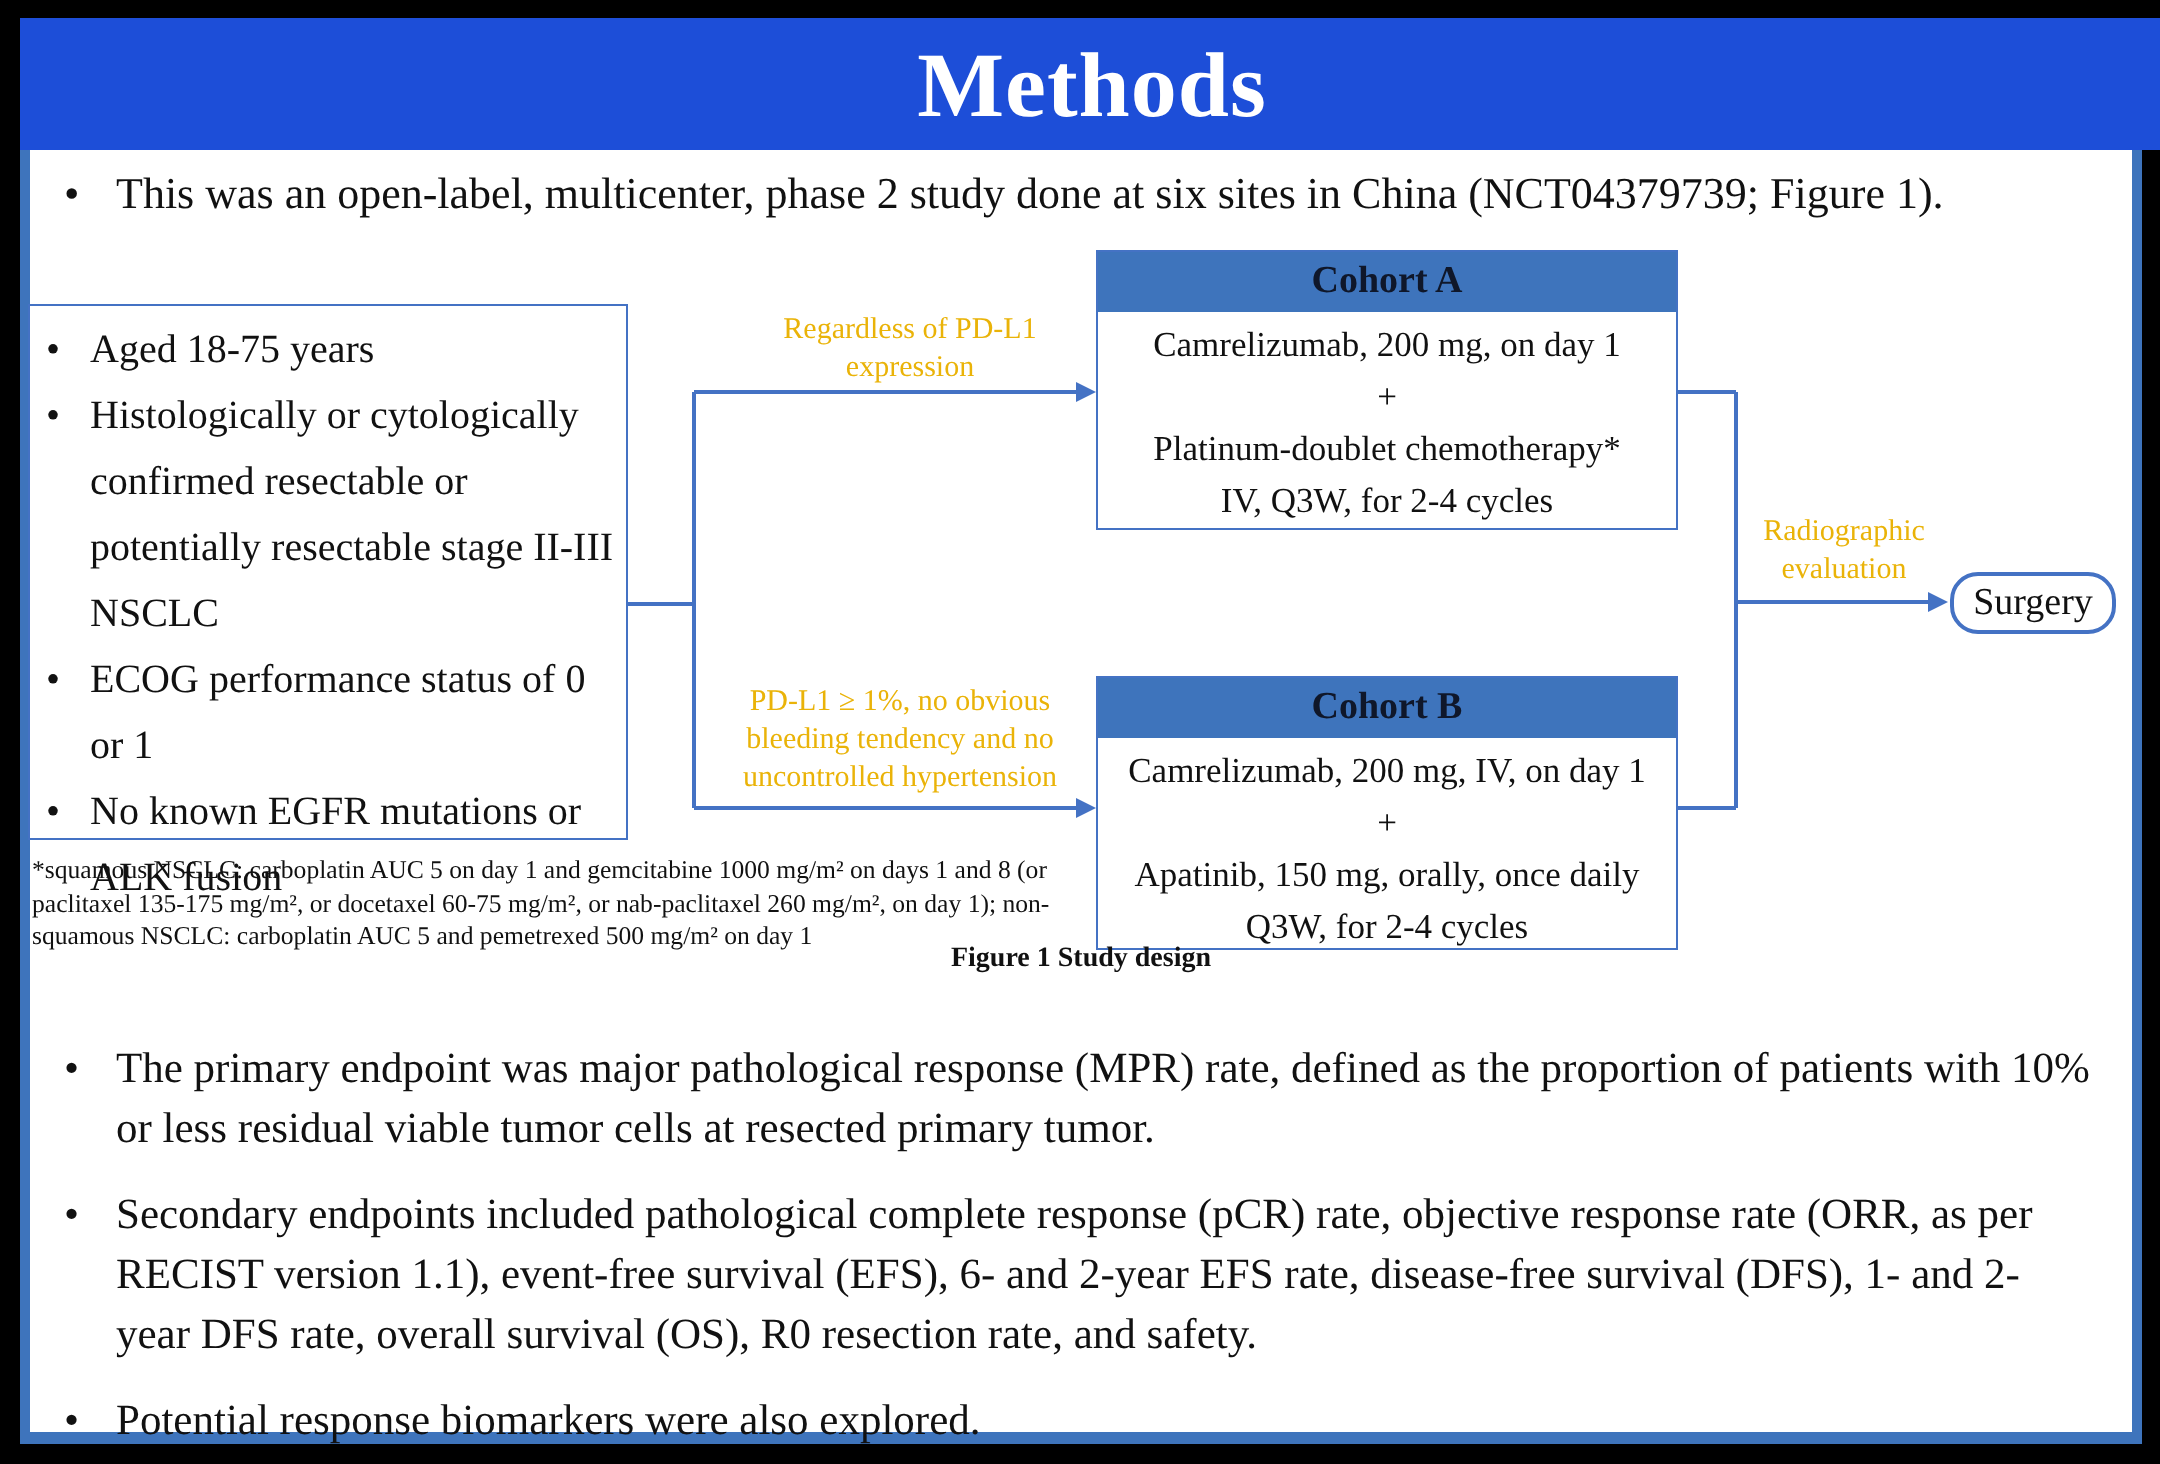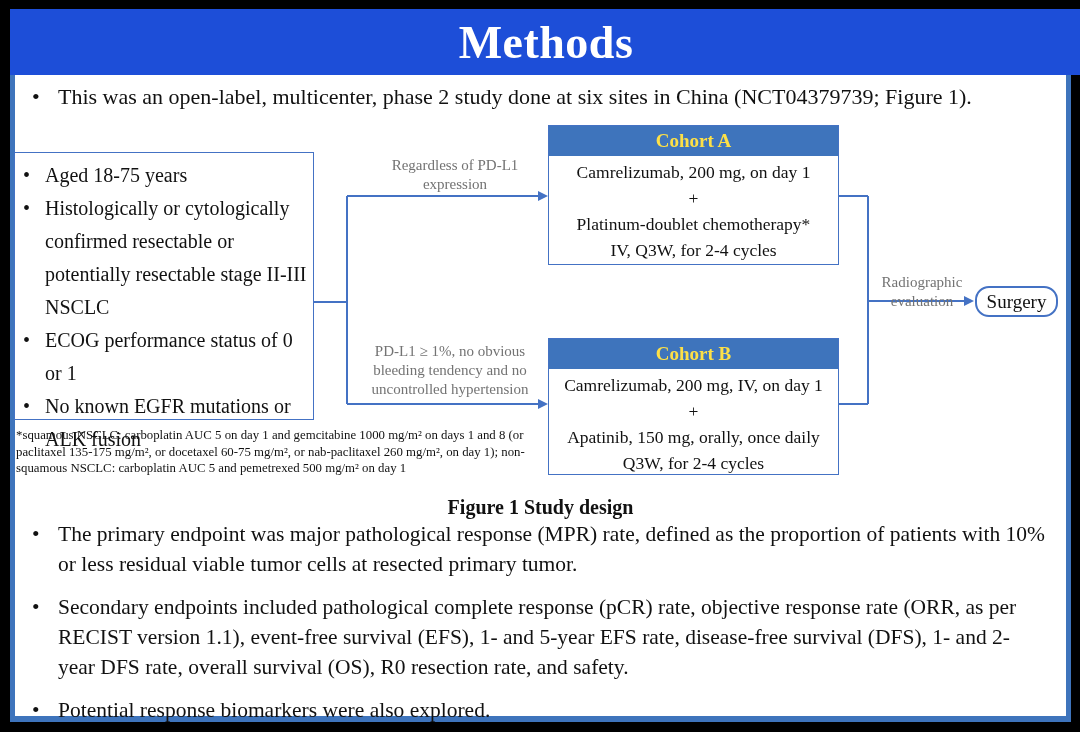--- a/index.html
+++ b/index.html
@@ -20,7 +20,7 @@
   .bullets .bullet{margin-bottom:13px;}
   
   .dbox{position:absolute;background:#fff;border:1.6px solid #4472C4;box-sizing:border-box;}
-  .dbox .dhead{background:#3E74BC;color:#fde047;font-weight:bold;display:flex;align-items:center;}
+  .dbox .dhead{background:#3E74BC;color:#0f172a;font-weight:bold;display:flex;align-items:center;}
   .elig{left:14px;top:152px;width:300px;height:268px;}
   .elig .dhead{height:29px;font-size:18px;padding-left:9px;}
   .elig .ebody{padding:6px 2px 0 8px;font-size:20px;line-height:33px;}

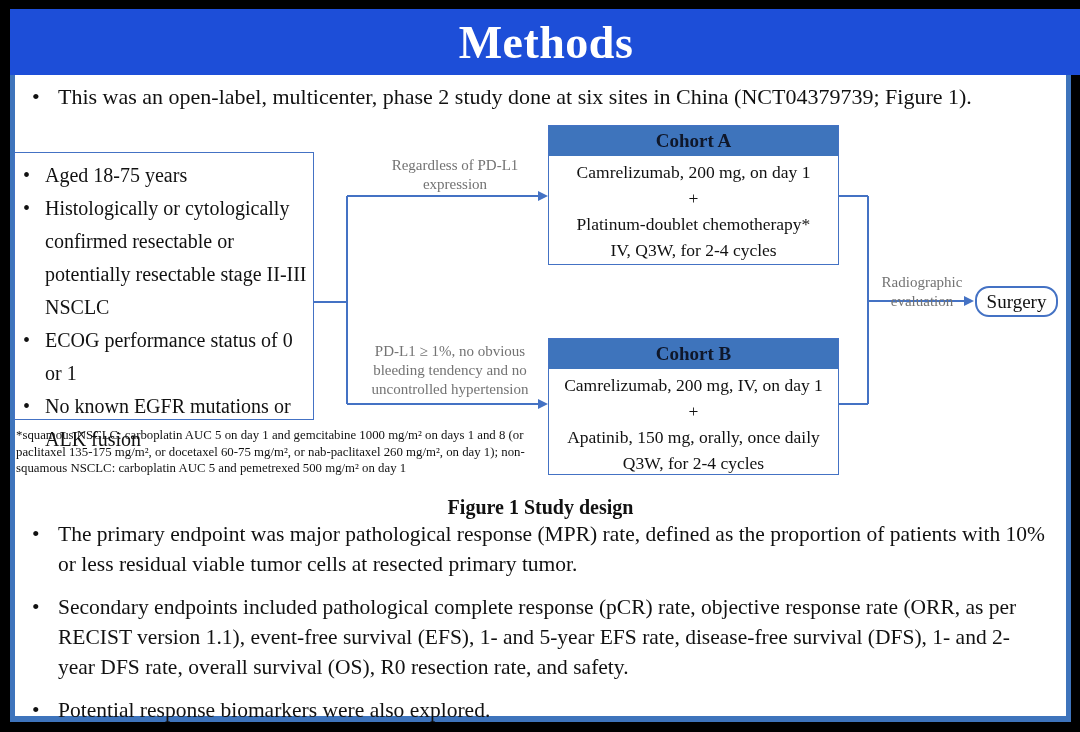--- a/index.html
+++ b/index.html
@@ -31,7 +31,7 @@
   .cohort-b{top:338px;height:137px;}
   .surgery{left:975px;top:286px;width:83px;height:31px;border-width:2px;
            display:flex;align-items:center;justify-content:center;font-size:19px;border-radius:14px;}
-  .flabel{position:absolute;text-align:center;font-size:15px;line-height:19px;color:#737373;}
+  .flabel{position:absolute;text-align:center;font-size:15px;line-height:19px;color:#eab308;}
   .flabel-a{left:365px;top:156px;width:180px;}
   .flabel-b{left:352px;top:342px;width:196px;}
   .flabel-s{left:872px;top:257px;width:100px;margin-top:16px;}

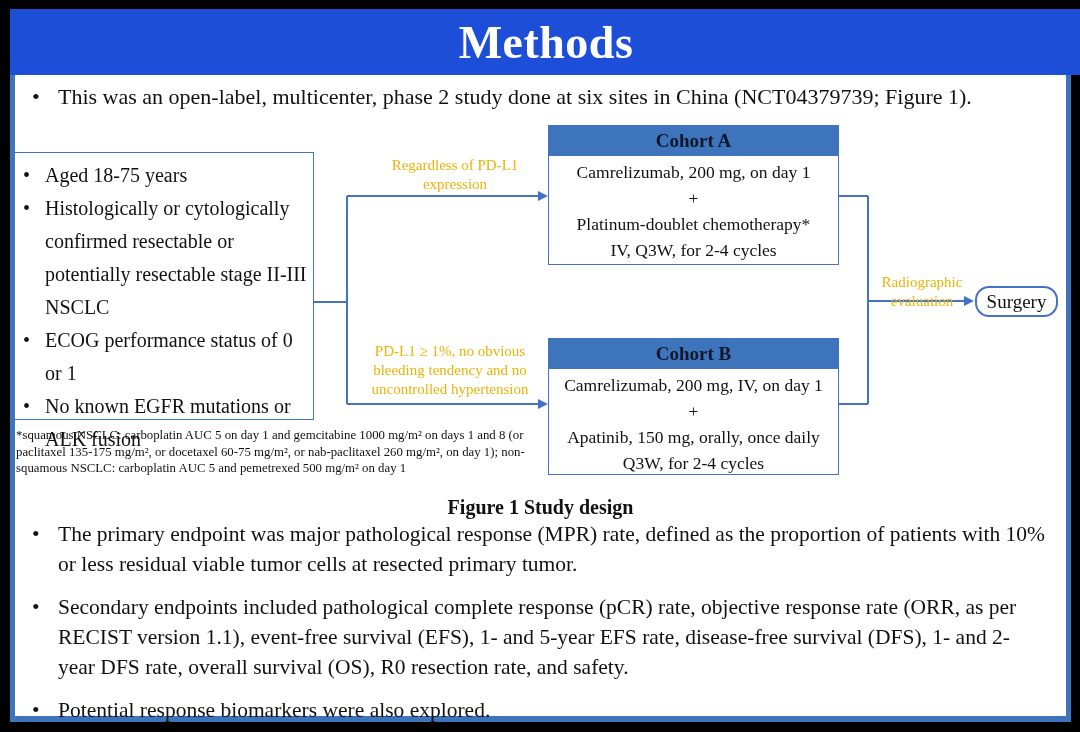--- a/index.html
+++ b/index.html
@@ -34,7 +34,7 @@
   .flabel{position:absolute;text-align:center;font-size:15px;line-height:19px;color:#eab308;}
   .flabel-a{left:365px;top:156px;width:180px;}
   .flabel-b{left:352px;top:342px;width:196px;}
-  .flabel-s{left:872px;top:257px;width:100px;margin-top:16px;}
+  .flabel-s{left:872px;top:257px;width:100px;}
   .footnote{position:absolute;left:16px;top:427px;width:528px;font-size:12.8px;line-height:16.5px;}
   .caption{position:absolute;left:10px;top:496px;width:1061px;text-align:center;
            font-weight:bold;font-size:20px;}

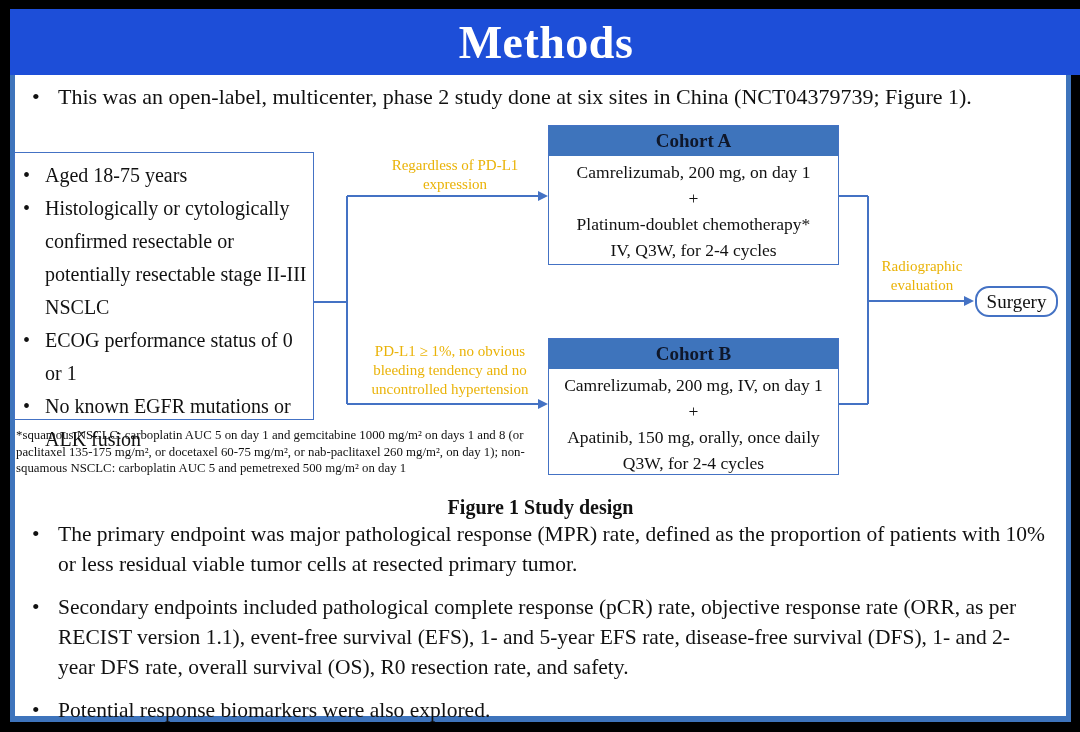--- a/index.html
+++ b/index.html
@@ -36,8 +36,8 @@
   .flabel-b{left:352px;top:342px;width:196px;}
   .flabel-s{left:872px;top:257px;width:100px;}
   .footnote{position:absolute;left:16px;top:427px;width:528px;font-size:12.8px;line-height:16.5px;}
-  .caption{position:absolute;left:10px;top:496px;width:1061px;text-align:center;
-           font-weight:bold;font-size:20px;}
+  .caption{position:absolute;left:10px;top:472px;width:1061px;text-align:center;
+           font-weight:bold;font-size:14px;}
   svg.connectors{position:absolute;left:0;top:0;pointer-events:none;}
 </style>
 </head>

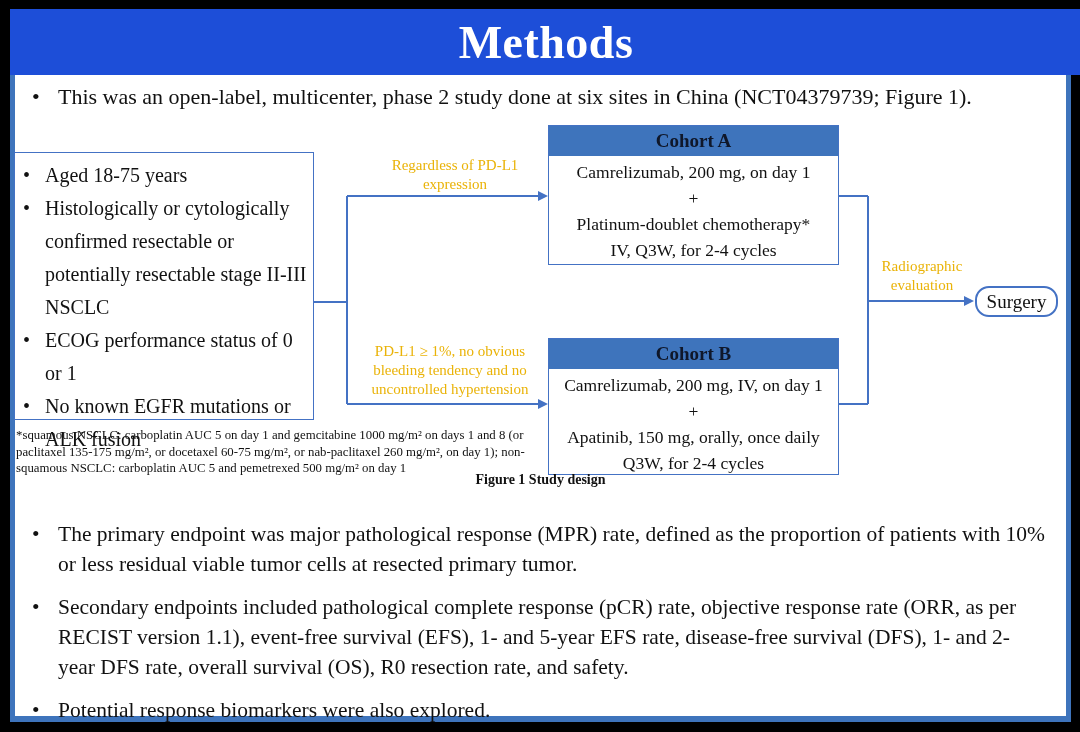--- a/index.html
+++ b/index.html
@@ -131,7 +131,7 @@
     </div>
     <div class="bullet">
       <span class="dot"></span>
-      <span class="btext">Secondary endpoints included pathological complete response (pCR) rate, objective response rate (ORR, as per RECIST version 1.1), event-free survival (EFS), 1- and 5-year EFS rate, disease-free survival (DFS), 1- and 2-year DFS rate, overall survival (OS), R0 resection rate, and safety.</span>
+      <span class="btext">Secondary endpoints included pathological complete response (pCR) rate, objective response rate (ORR, as per RECIST version 1.1), event-free survival (EFS), 6- and 2-year EFS rate, disease-free survival (DFS), 1- and 2-year DFS rate, overall survival (OS), R0 resection rate, and safety.</span>
     </div>
     <div class="bullet">
       <span class="dot"></span>

